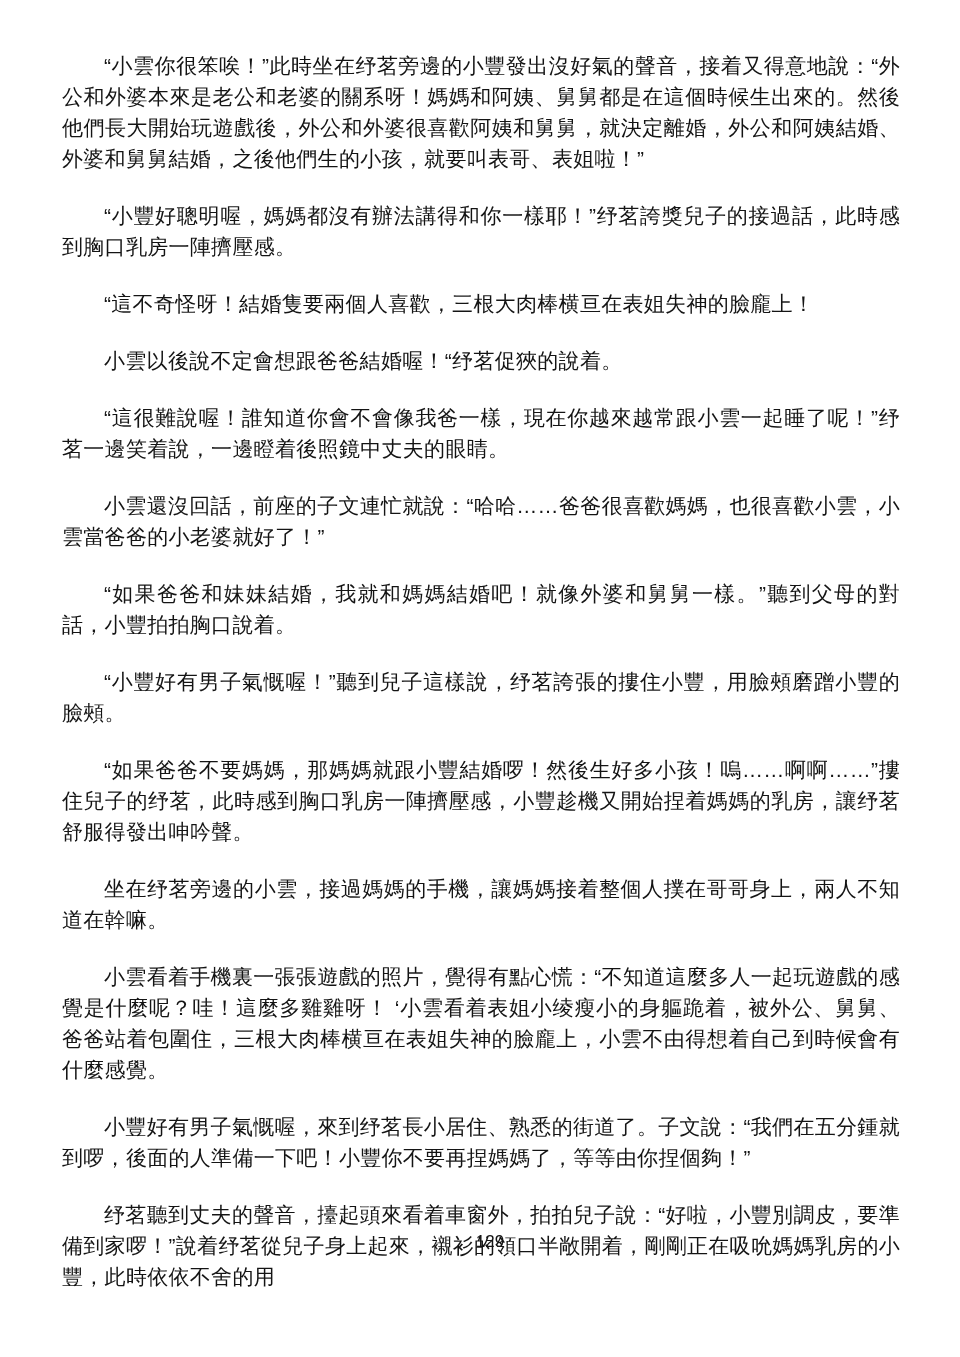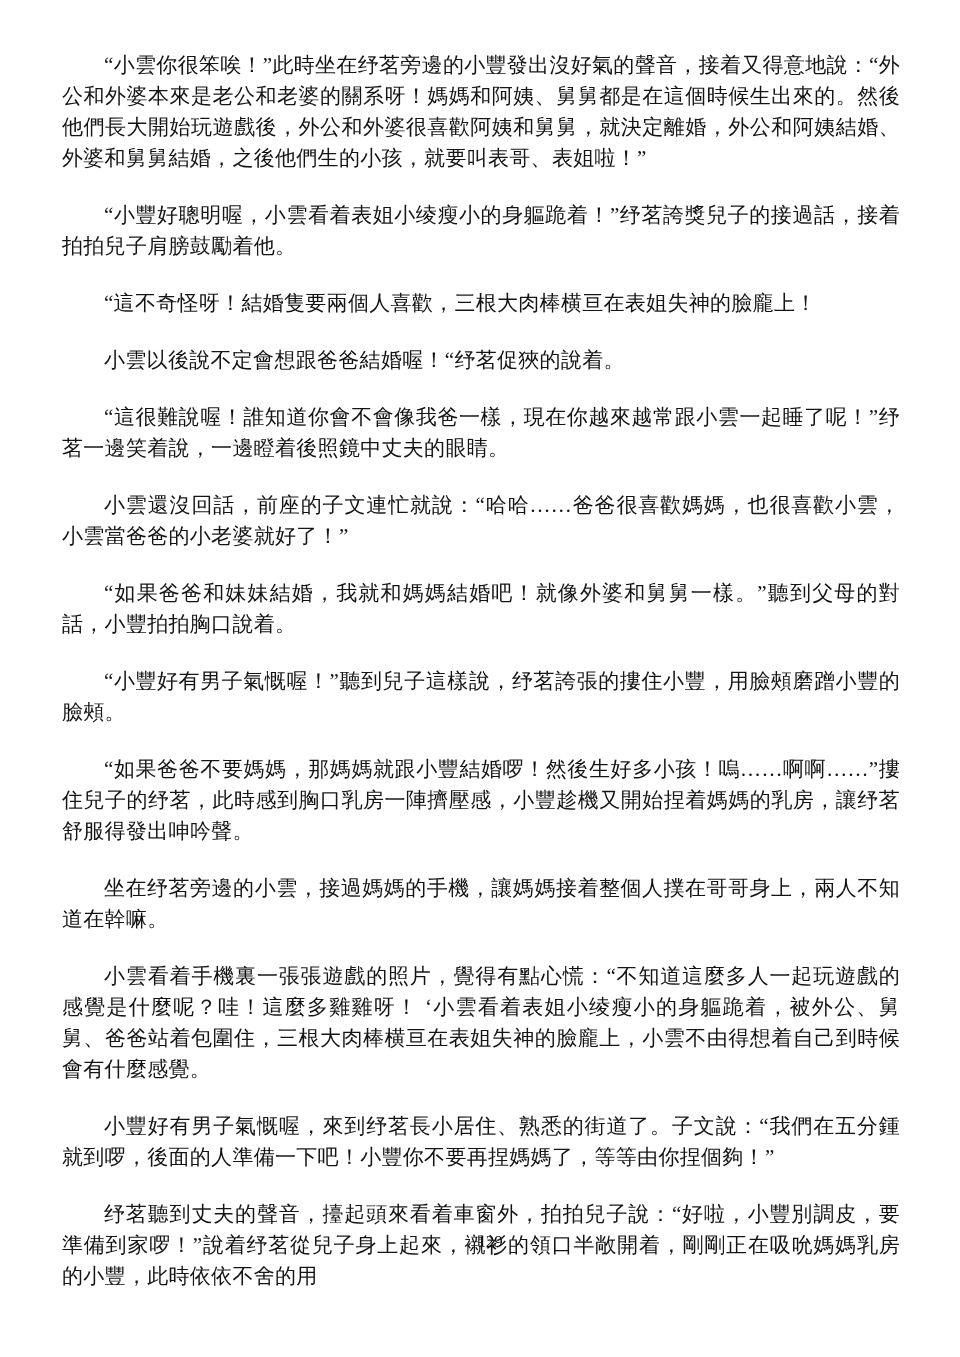--- a/index.html
+++ b/index.html
@@ -13,7 +13,7 @@
     height: 1357px;
     background: #ffffff;
     overflow: hidden;
-    font-family: Liberation Serif, serif;
+    font-family: Liberation Sans, sans-serif;
     color: #141414;
   }
   .content {

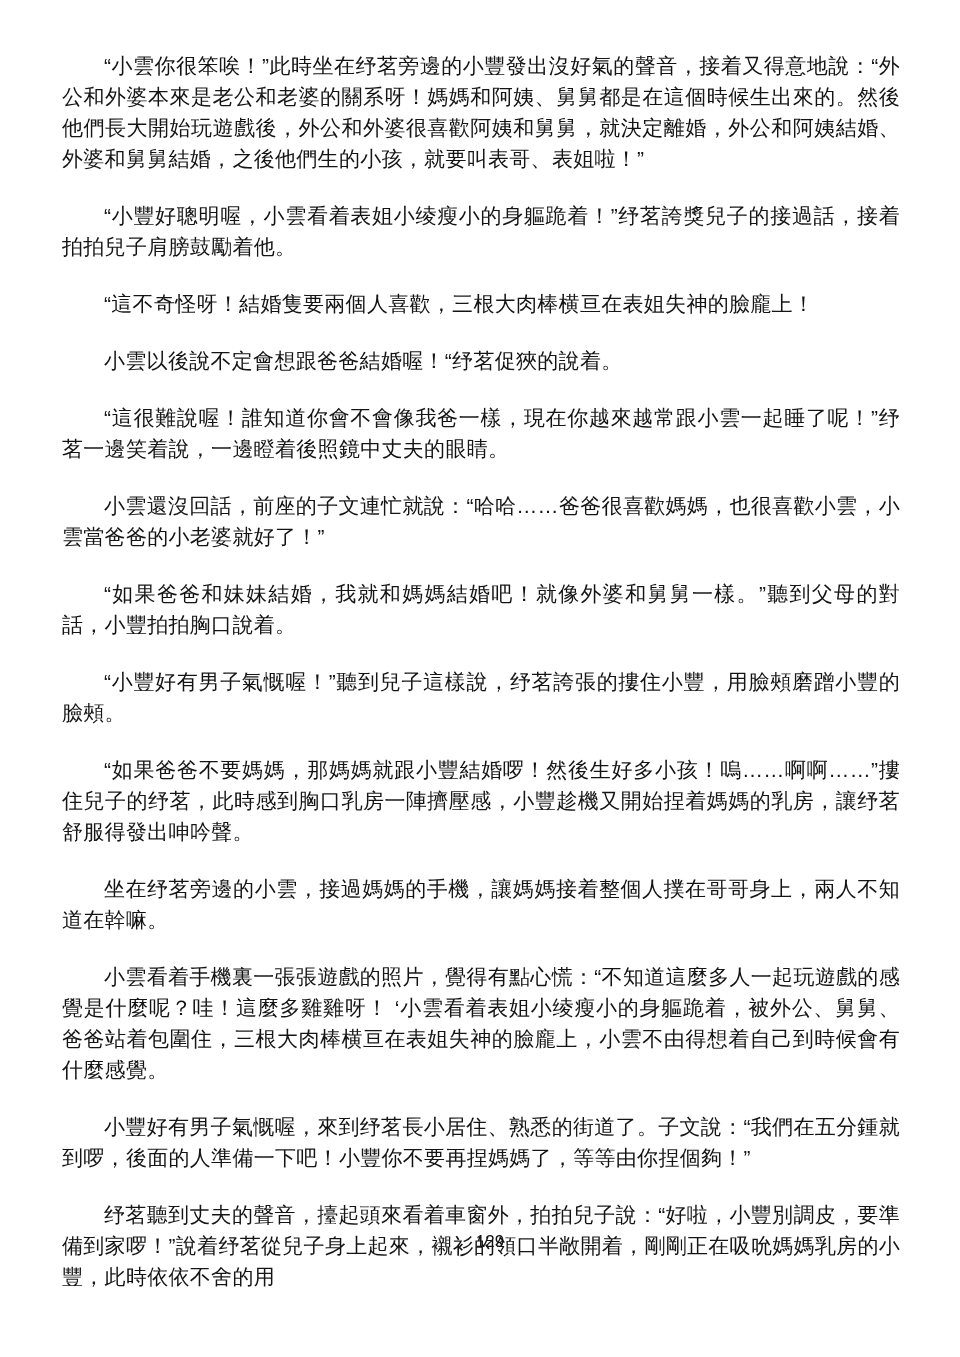--- a/index.html
+++ b/index.html
@@ -49,7 +49,7 @@
 <div class="page">
   <div class="content">
     <p>“小雲你很笨唉！”此時坐在纾茗旁邊的小豐發出沒好氣的聲音，接着又得意地說：“外公和外婆本來是老公和老婆的關系呀！媽媽和阿姨、舅舅都是在這個時候生出來的。然後他們長大開始玩遊戲後，外公和外婆很喜歡阿姨和舅舅，就決定離婚，外公和阿姨結婚、外婆和舅舅結婚，之後他們生的小孩，就要叫表哥、表姐啦！”</p>
-    <p>“小豐好聰明喔，小雲看着表姐小绫瘦小的身軀跪着！”纾茗誇獎兒子的接過話，接着拍拍兒子肩膀鼓勵着他。</p>
+    <p>“小豐好聰明喔，媽媽都沒有辦法講得和你一樣耶！”纾茗誇獎兒子的接過話，此時感到胸口乳房一陣擠壓感。</p>
     <p>“這不奇怪呀！結婚隻要兩個人喜歡，三根大肉棒横亘在表姐失神的臉龐上！</p>
     <p>小雲以後說不定會想跟爸爸結婚喔！“纾茗促狹的說着。</p>
     <p>“這很難說喔！誰知道你會不會像我爸一樣，現在你越來越常跟小雲一起睡了呢！”纾茗一邊笑着說，一邊瞪着後照鏡中丈夫的眼睛。</p>

